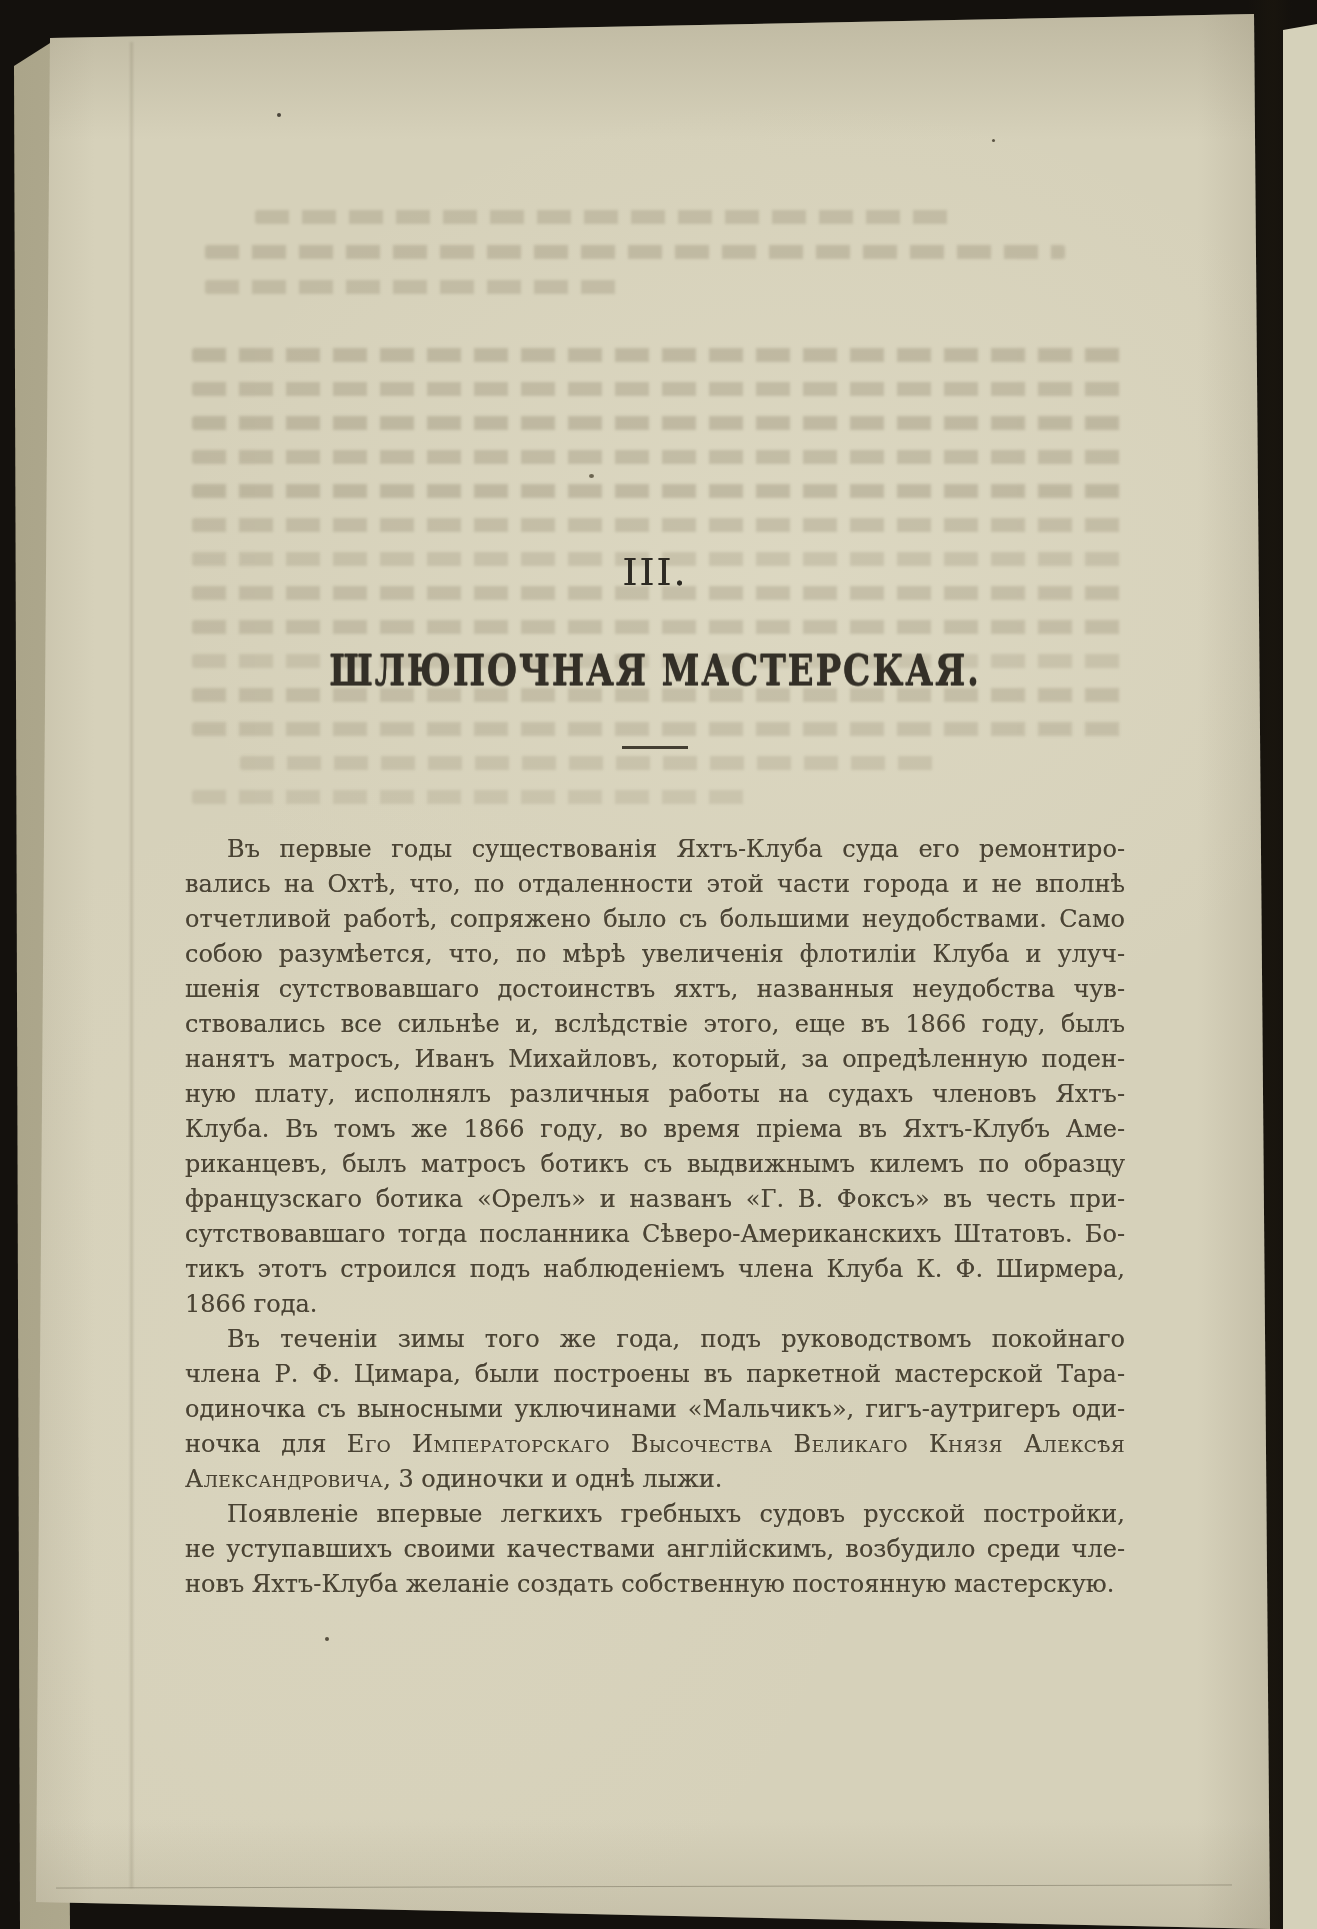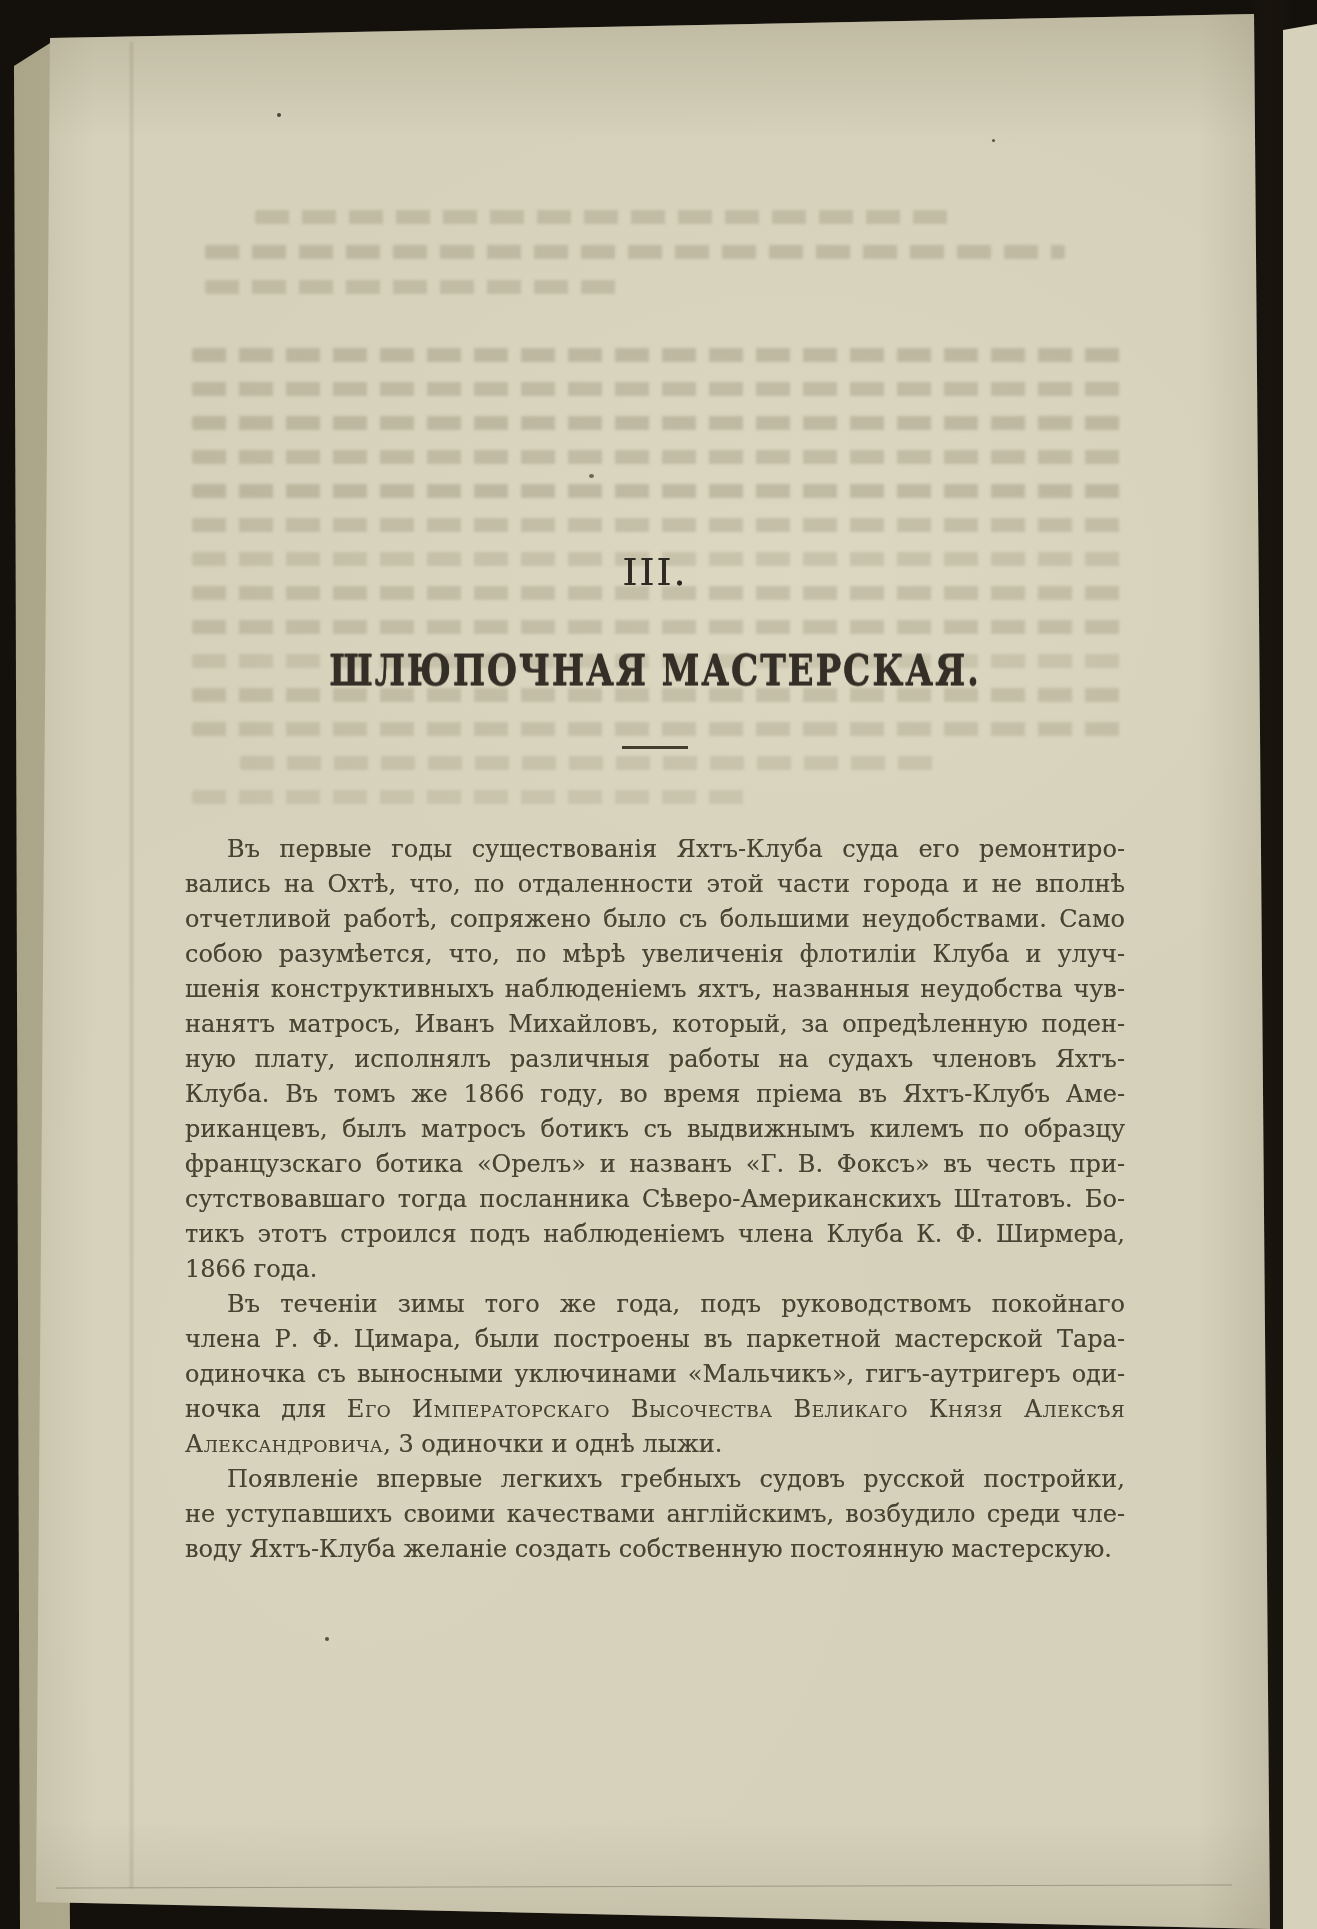--- a/index.html
+++ b/index.html
@@ -145,7 +145,7 @@
         <div class="line">вались на Охтѣ, что, по отдаленности этой части города и не вполнѣ</div>
         <div class="line">отчетливой работѣ, сопряжено было съ большими неудобствами. Само</div>
         <div class="line">собою разумѣется, что, по мѣрѣ увеличенія флотиліи Клуба и улуч-</div>
-        <div class="line">шенія конструктивныхъ наблюденіемъ яхтъ, названныя неудобства чув-</div>
+        <div class="line">шенія сутствовавшаго достоинствъ яхтъ, названныя неудобства чув-</div>
         <div class="line">нанятъ матросъ, Иванъ Михайловъ, который, за опредѣленную поден-</div>
         <div class="line">ную плату, исполнялъ различныя работы на судахъ членовъ Яхтъ-</div>
         <div class="line">Клуба. Въ томъ же 1866 году, во время пріема въ Яхтъ-Клубъ Аме-</div>

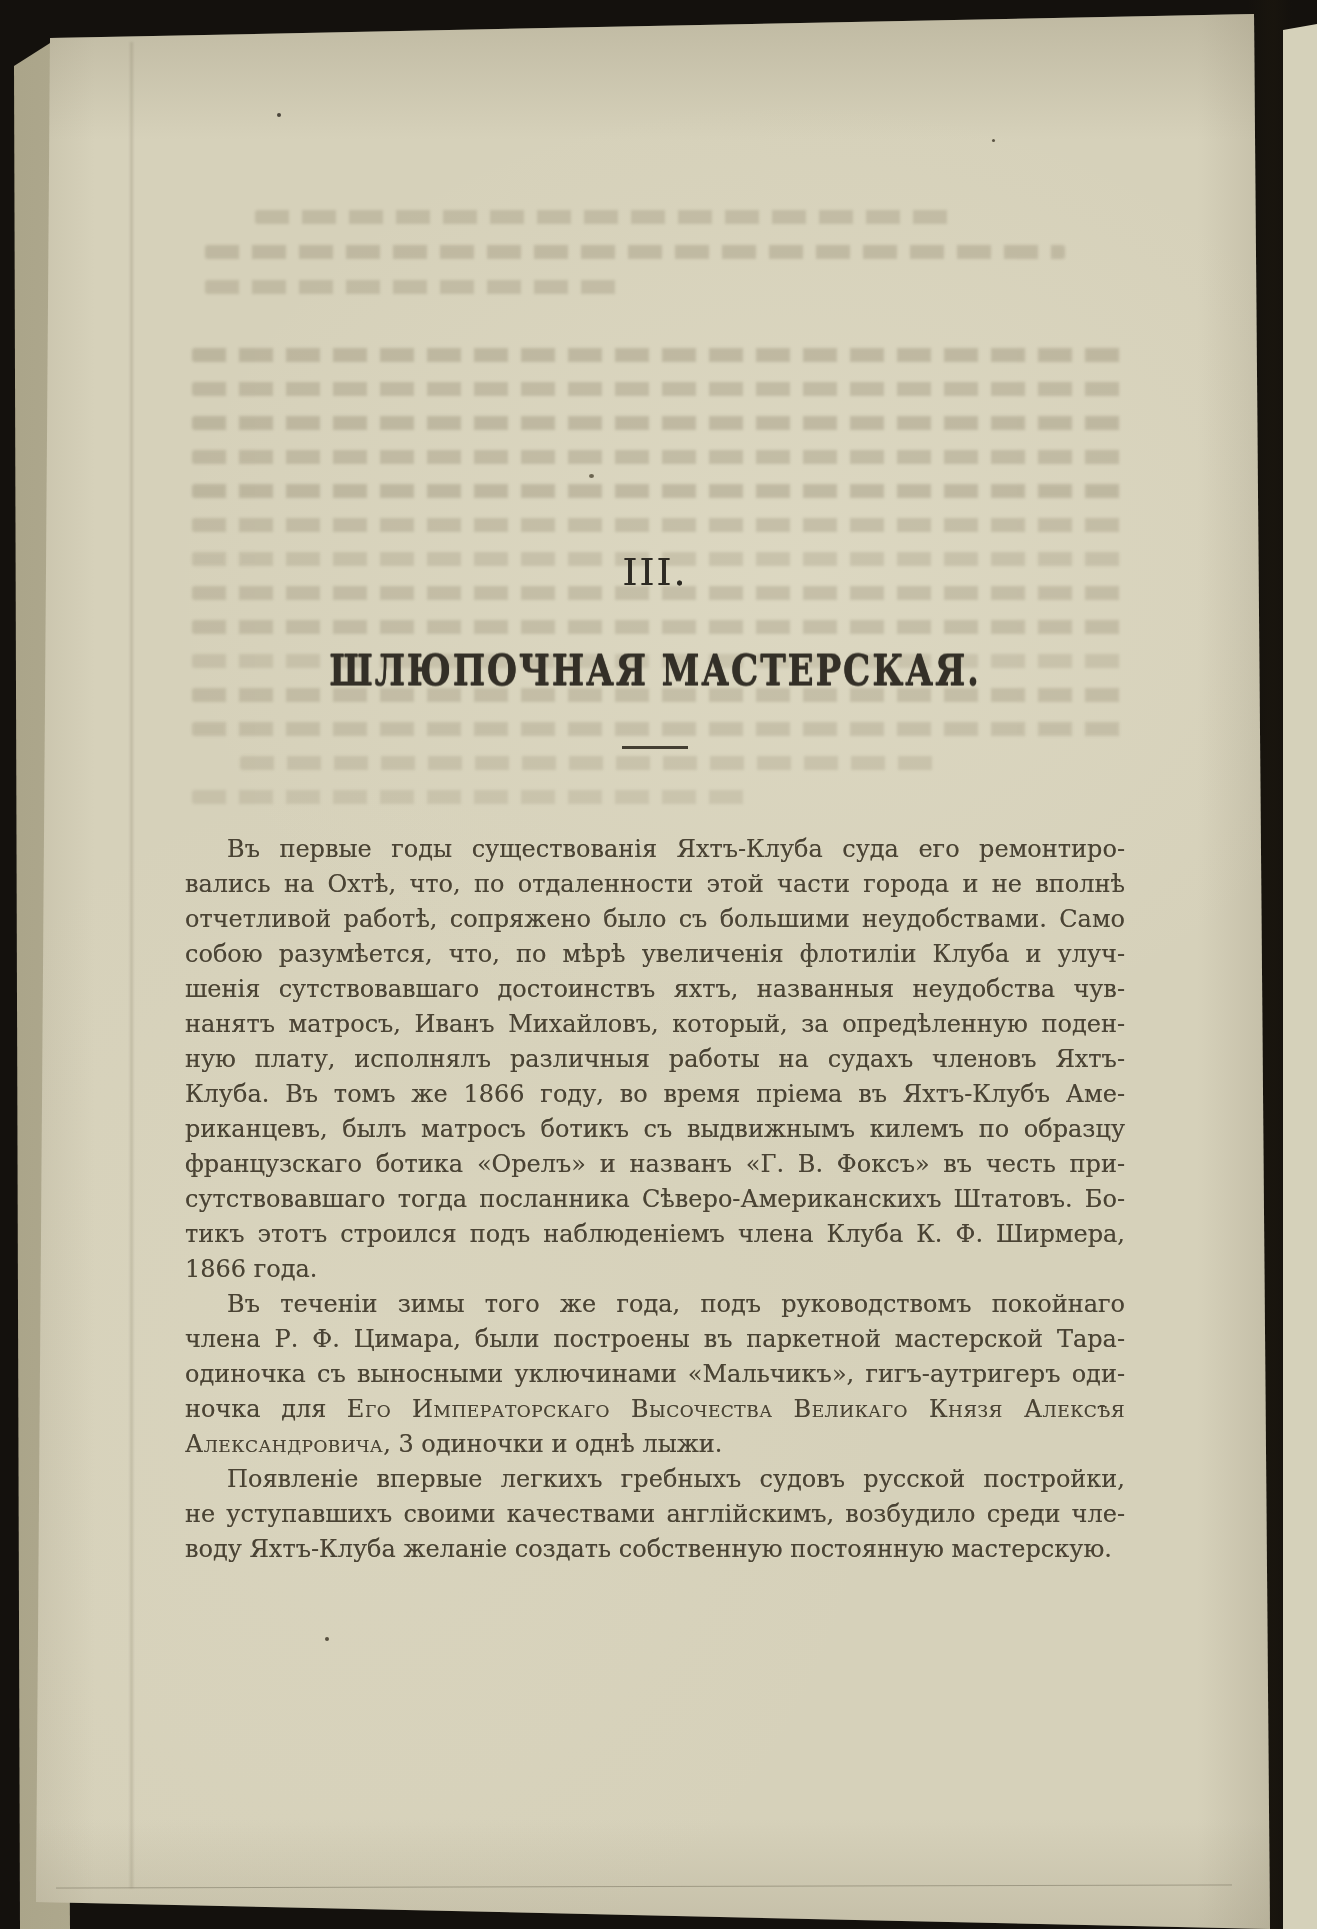--- a/index.html
+++ b/index.html
@@ -146,6 +146,7 @@
         <div class="line">отчетливой работѣ, сопряжено было съ большими неудобствами. Само</div>
         <div class="line">собою разумѣется, что, по мѣрѣ увеличенія флотиліи Клуба и улуч-</div>
         <div class="line">шенія сутствовавшаго достоинствъ яхтъ, названныя неудобства чув-</div>
+        <div class="line">ствовались все сильнѣе и, вслѣдствіе этого, еще въ 1866 году, былъ</div>
         <div class="line">нанятъ матросъ, Иванъ Михайловъ, который, за опредѣленную поден-</div>
         <div class="line">ную плату, исполнялъ различныя работы на судахъ членовъ Яхтъ-</div>
         <div class="line">Клуба. Въ томъ же 1866 году, во время пріема въ Яхтъ-Клубъ Аме-</div>

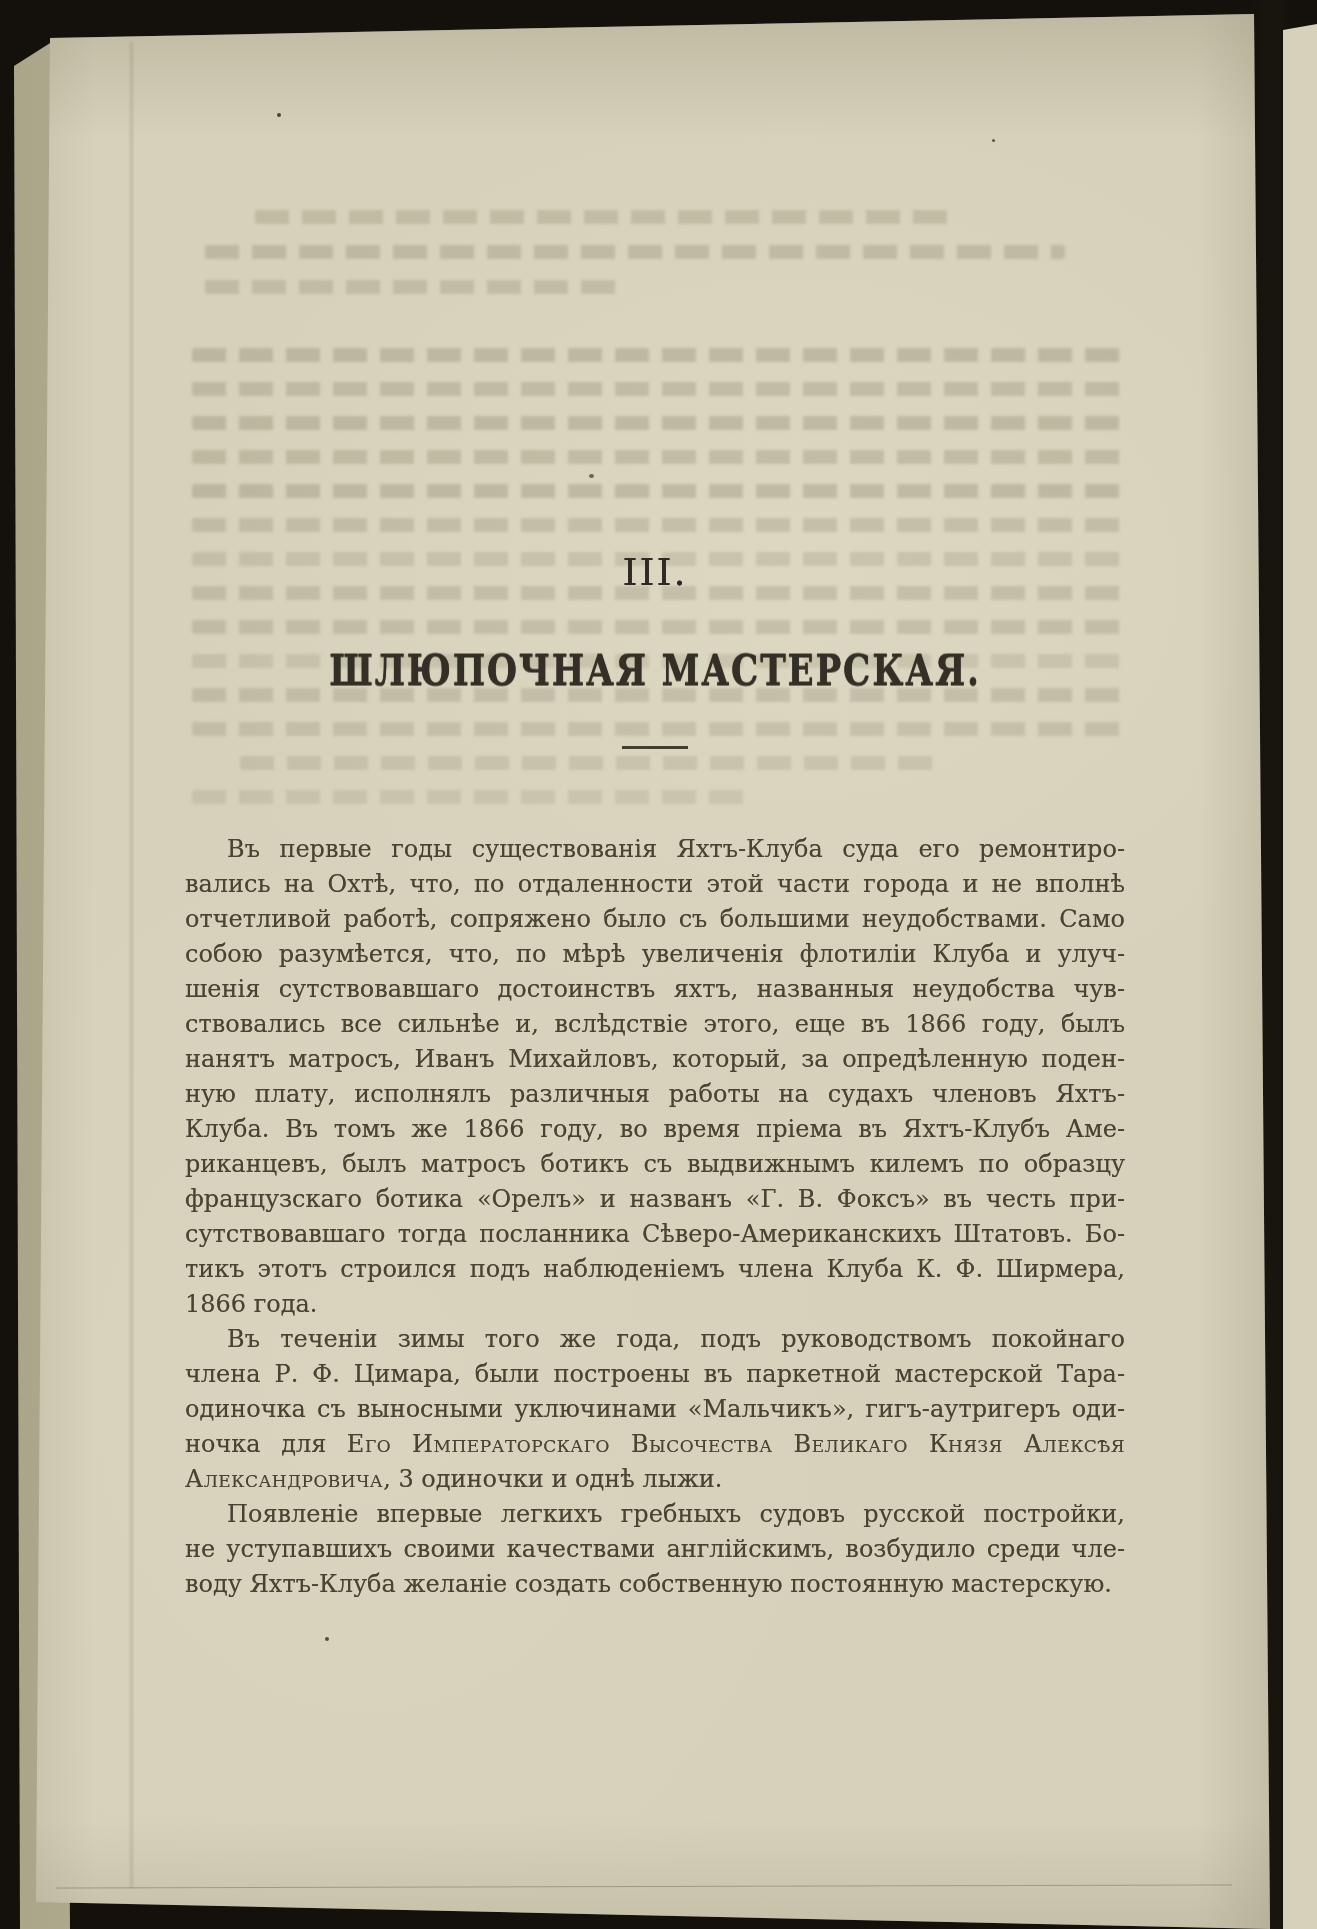--- a/index.html
+++ b/index.html
@@ -162,7 +162,7 @@
         <div class="line last"><span class="sc">Александровича</span>, 3 одиночки и однѣ лыжи.</div>
         <div class="line indent">Появленіе впервые легкихъ гребныхъ судовъ русской постройки,</div>
         <div class="line">не уступавшихъ своими качествами англійскимъ, возбудило среди чле-</div>
-        <div class="line last">воду Яхтъ-Клуба желаніе создать собственную постоянную мастерскую.</div>
+        <div class="line last">новъ Яхтъ-Клуба желаніе создать собственную постоянную мастерскую.</div>
       </div>
   </div>
 </div>

